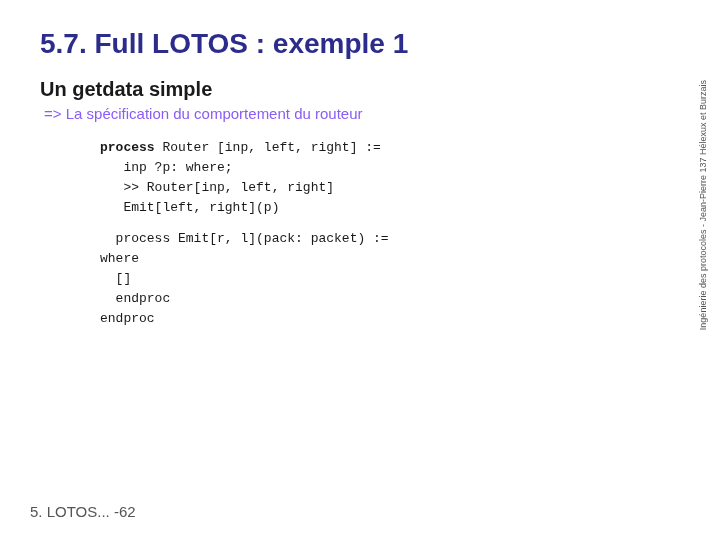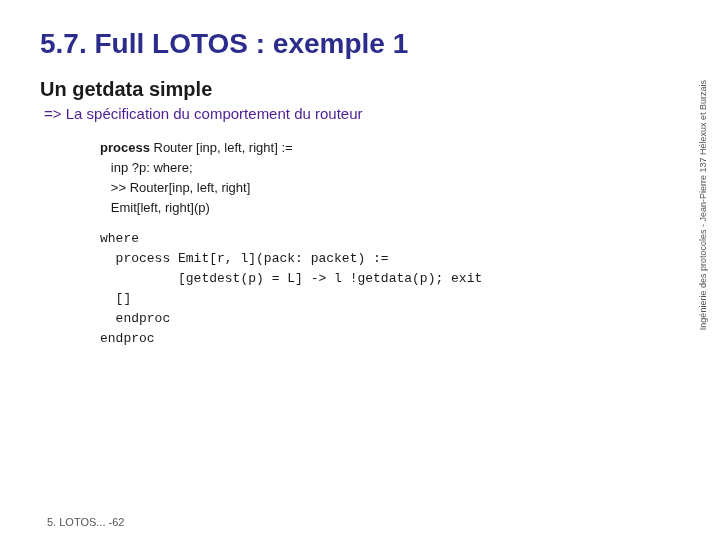--- a/index.html
+++ b/index.html
@@ -42,7 +42,7 @@
 
     .subtitle {
       font-size: 15px;
-      color: #4c1d95;
+      color: #8b5cf6;
       margin-bottom: 16px;
       padding-left: 4px;
     }

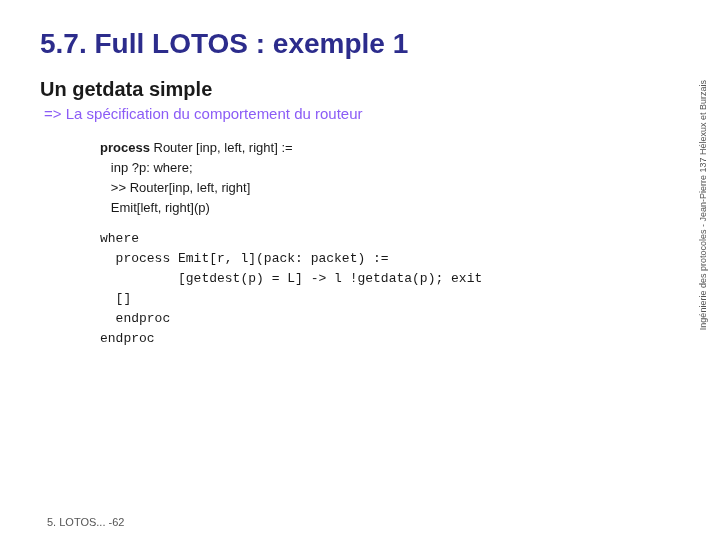--- a/index.html
+++ b/index.html
@@ -48,7 +48,7 @@
     }
 
     .code-block {
-      font-family: Liberation Sans, sans-serif;
+      font-family: Liberation Mono, monospace;
       font-size: 13px;
       color: #1a1a1a;
       line-height: 1.55;

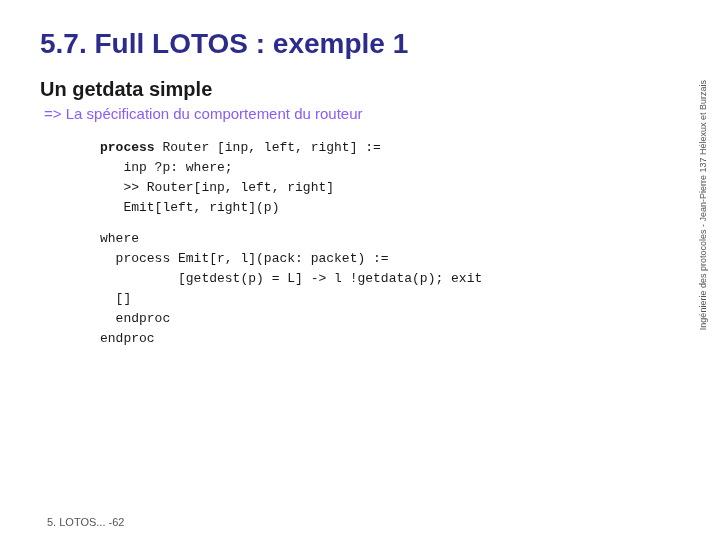--- a/index.html
+++ b/index.html
@@ -114,8 +114,8 @@
   </div>
 
   <div class="where-block">
+    <div class="code-line">  <span class="kw">process</span> Emit[r, l](pack: packet) :=</div>
     <div class="code-line"><span class="kw">where</span></div>
-    <div class="code-line">  <span class="kw">process</span> Emit[r, l](pack: packet) :=</div>
     <div class="code-line">          [getdest(p) = L] -&gt; l !getdata(p); <span class="kw">exit</span></div>
     <div class="code-line">  []</div>
     <div class="code-line">  <span class="kw">endproc</span></div>

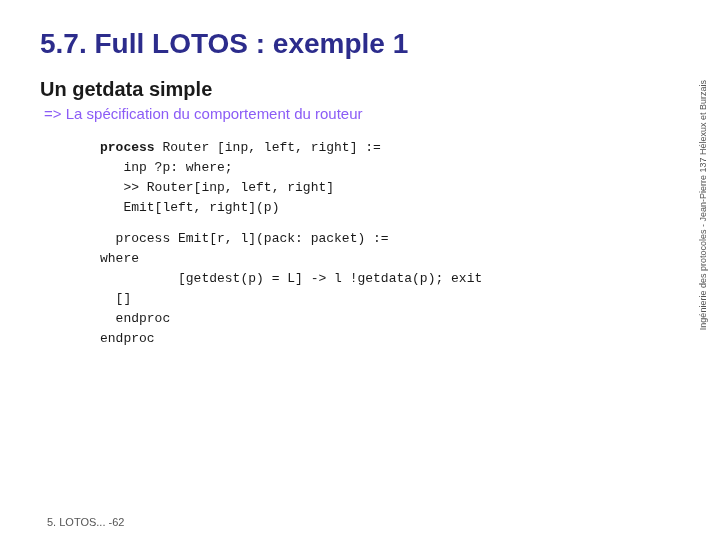--- a/index.html
+++ b/index.html
@@ -116,7 +116,6 @@
   <div class="where-block">
     <div class="code-line">  <span class="kw">process</span> Emit[r, l](pack: packet) :=</div>
     <div class="code-line"><span class="kw">where</span></div>
-    <div class="code-line">          [getdest(p) = L] -&gt; l !getdata(p); <span class="kw">exit</span></div>
     <div class="code-line">  []</div>
     <div class="code-line">  <span class="kw">endproc</span></div>
     <div class="code-line"><span class="kw">endproc</span></div>

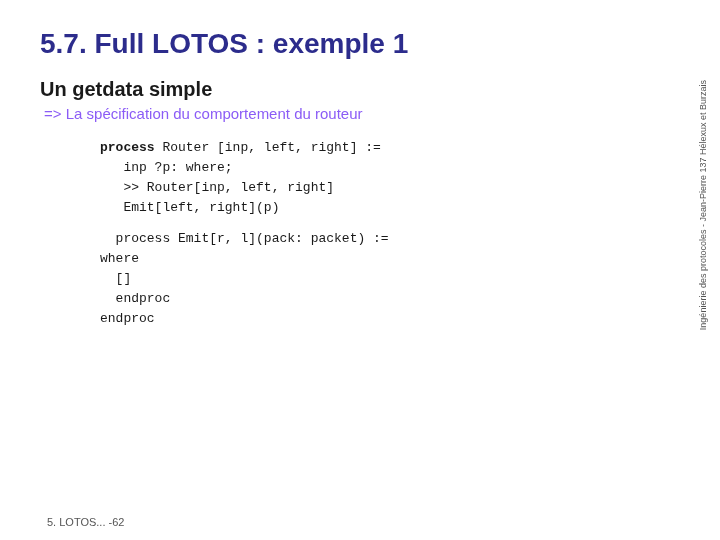--- a/index.html
+++ b/index.html
@@ -71,11 +71,10 @@
 
     .slide-footer {
       position: absolute;
-      bottom: 12px;
+      bottom: 20px;
       left: 30px;
-      font-size: 11px;
+      font-size: 15px;
       color: #555555;
-      margin-left: 17px;
     }
 
     .vertical-text {

